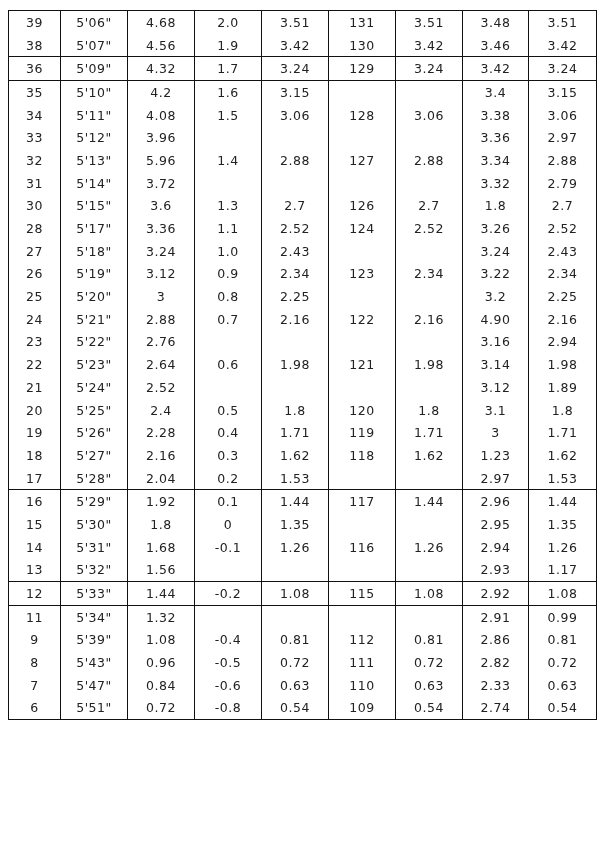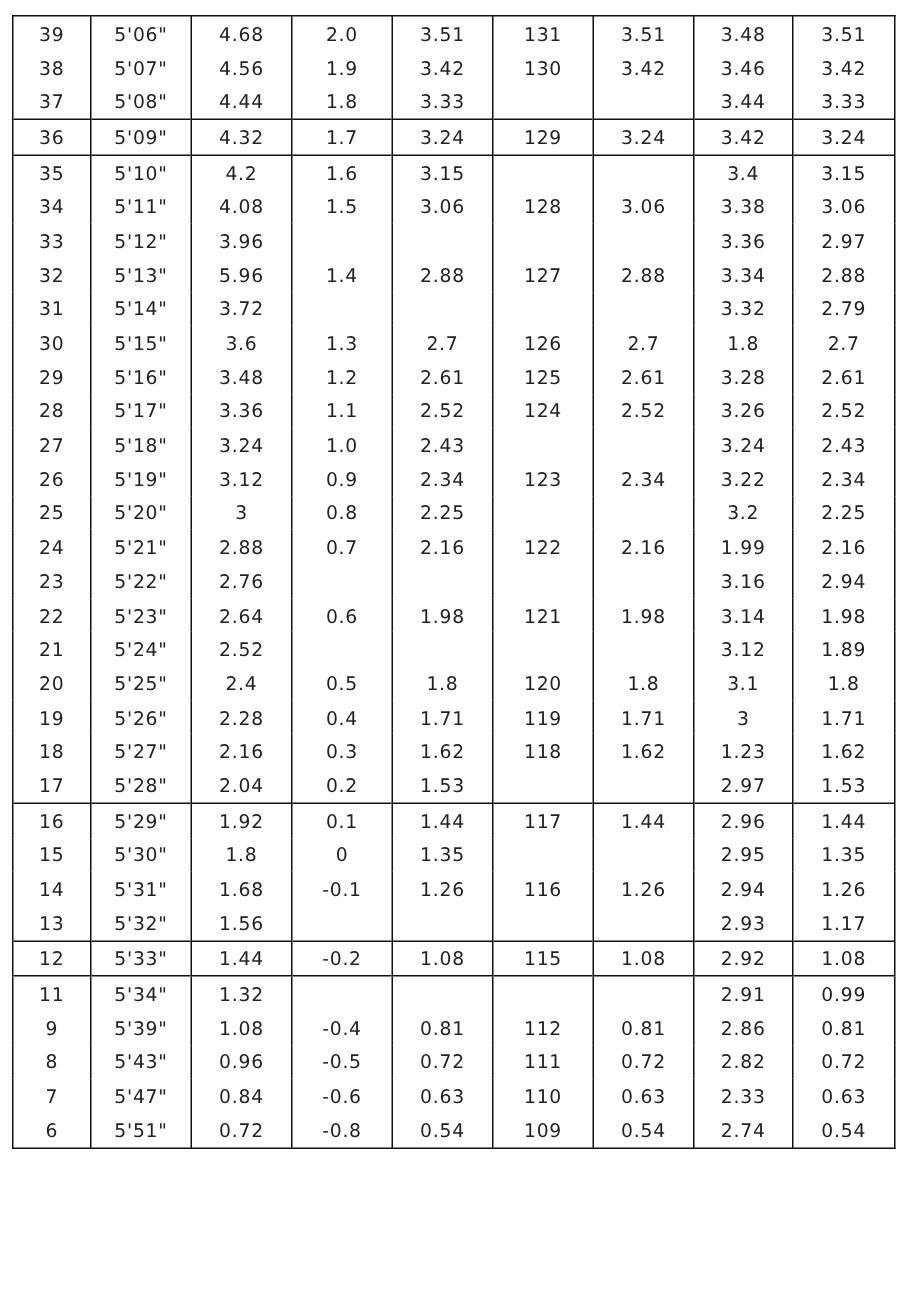--- a/index.html
+++ b/index.html
@@ -92,17 +92,6 @@
           <td>3.46</td>
           <td>3.42</td>
         </tr>
-        <tr>
-          <td>37</td>
-          <td>5'08"</td>
-          <td>4.44</td>
-          <td>1.8</td>
-          <td>3.33</td>
-          <td></td>
-          <td></td>
-          <td>3.44</td>
-          <td>3.33</td>
-        </tr>
         <tr class="sep-top">
           <td>36</td>
           <td>5'09"</td>

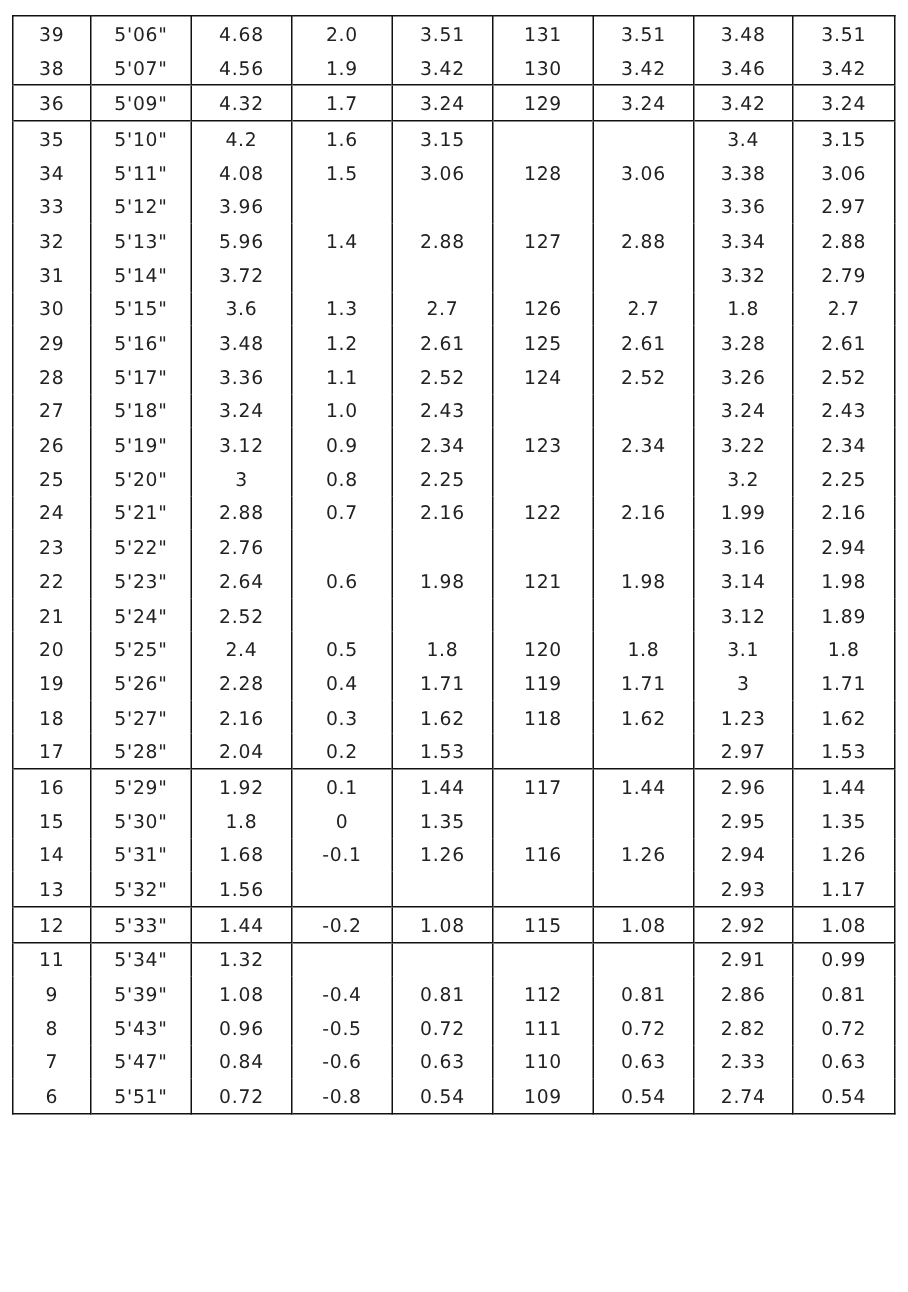--- a/index.html
+++ b/index.html
@@ -170,17 +170,6 @@
           <td>2.7</td>
         </tr>
         <tr>
-          <td>29</td>
-          <td>5'16"</td>
-          <td>3.48</td>
-          <td>1.2</td>
-          <td>2.61</td>
-          <td>125</td>
-          <td>2.61</td>
-          <td>3.28</td>
-          <td>2.61</td>
-        </tr>
-        <tr>
           <td>28</td>
           <td>5'17"</td>
           <td>3.36</td>

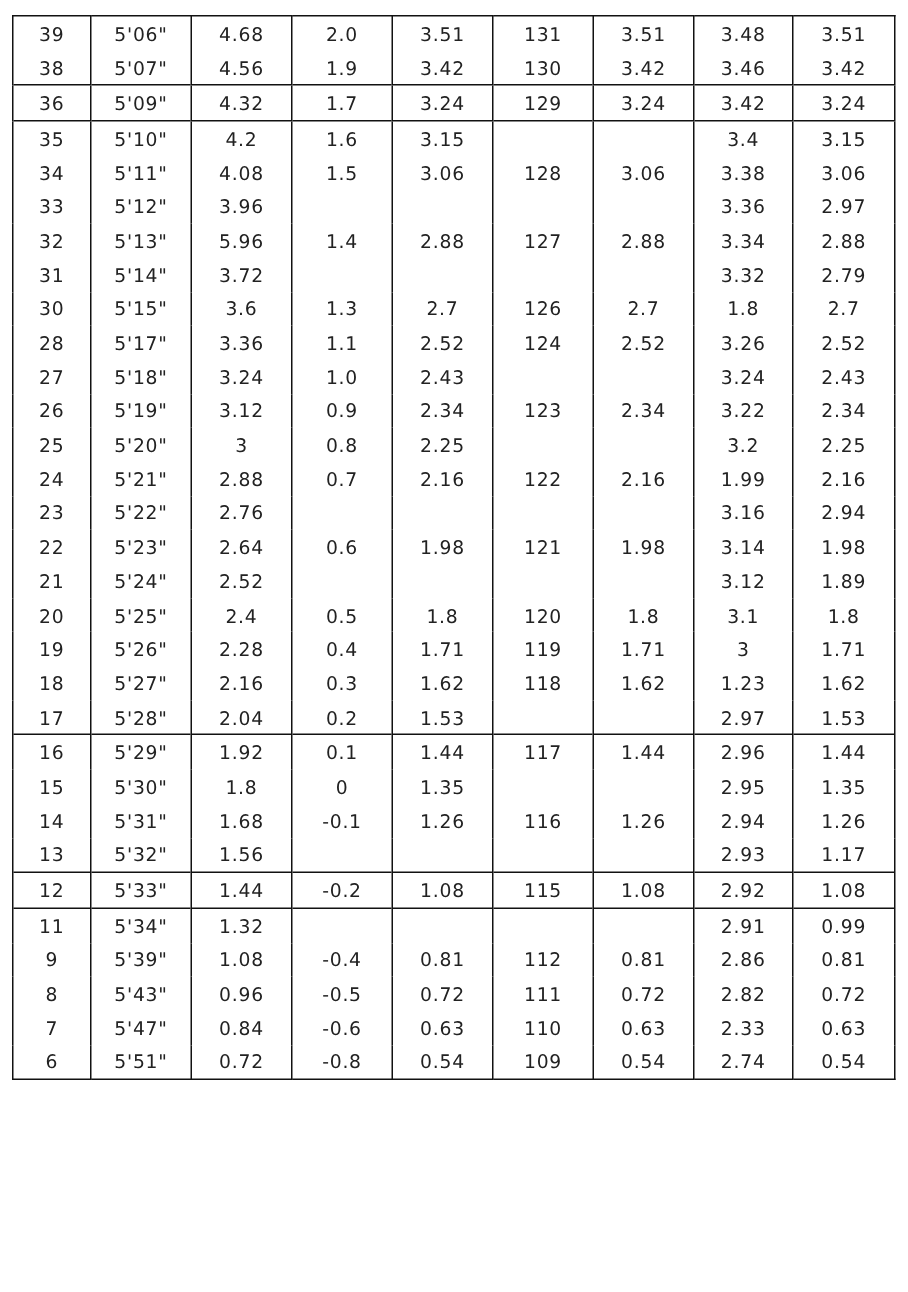--- a/index.html
+++ b/index.html
@@ -221,7 +221,7 @@
           <td>2.16</td>
           <td>122</td>
           <td>2.16</td>
-          <td>1.99</td>
+          <td>4.90</td>
           <td>2.16</td>
         </tr>
         <tr>

